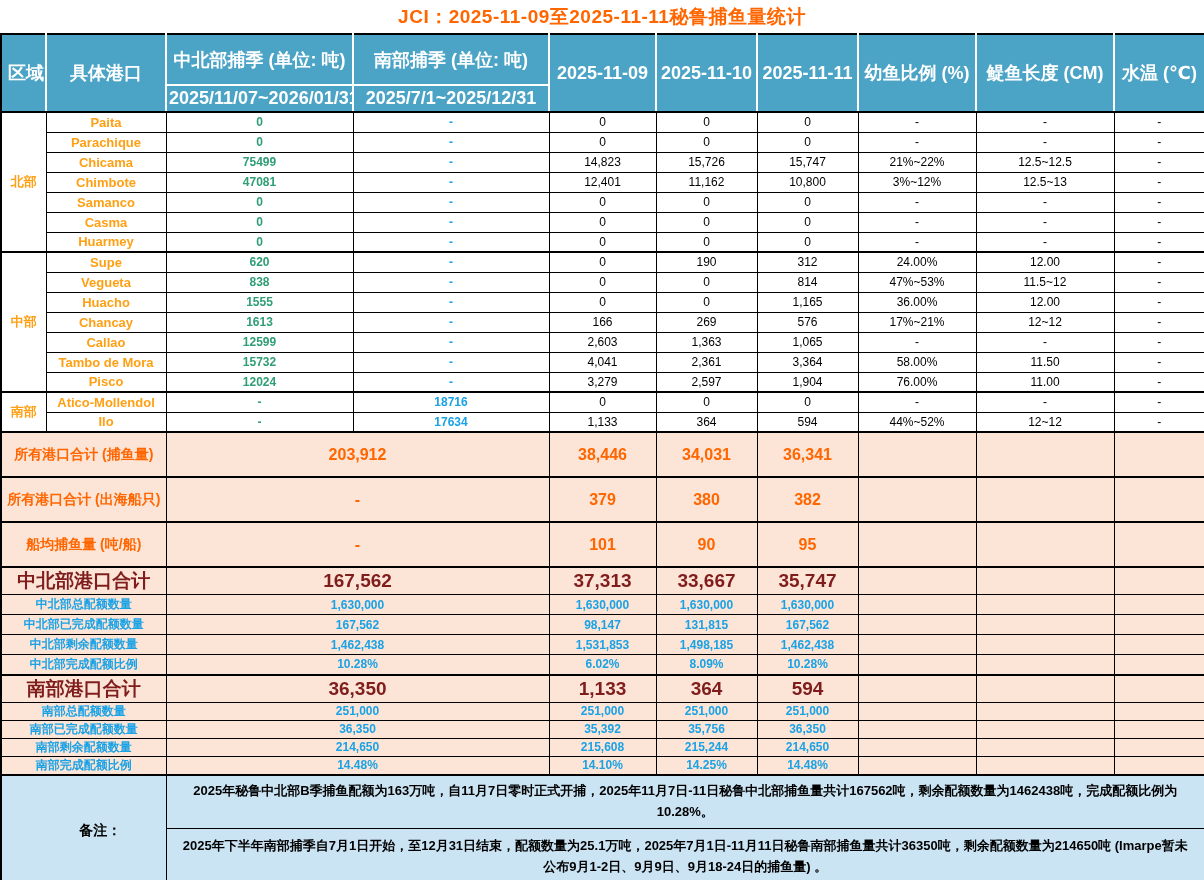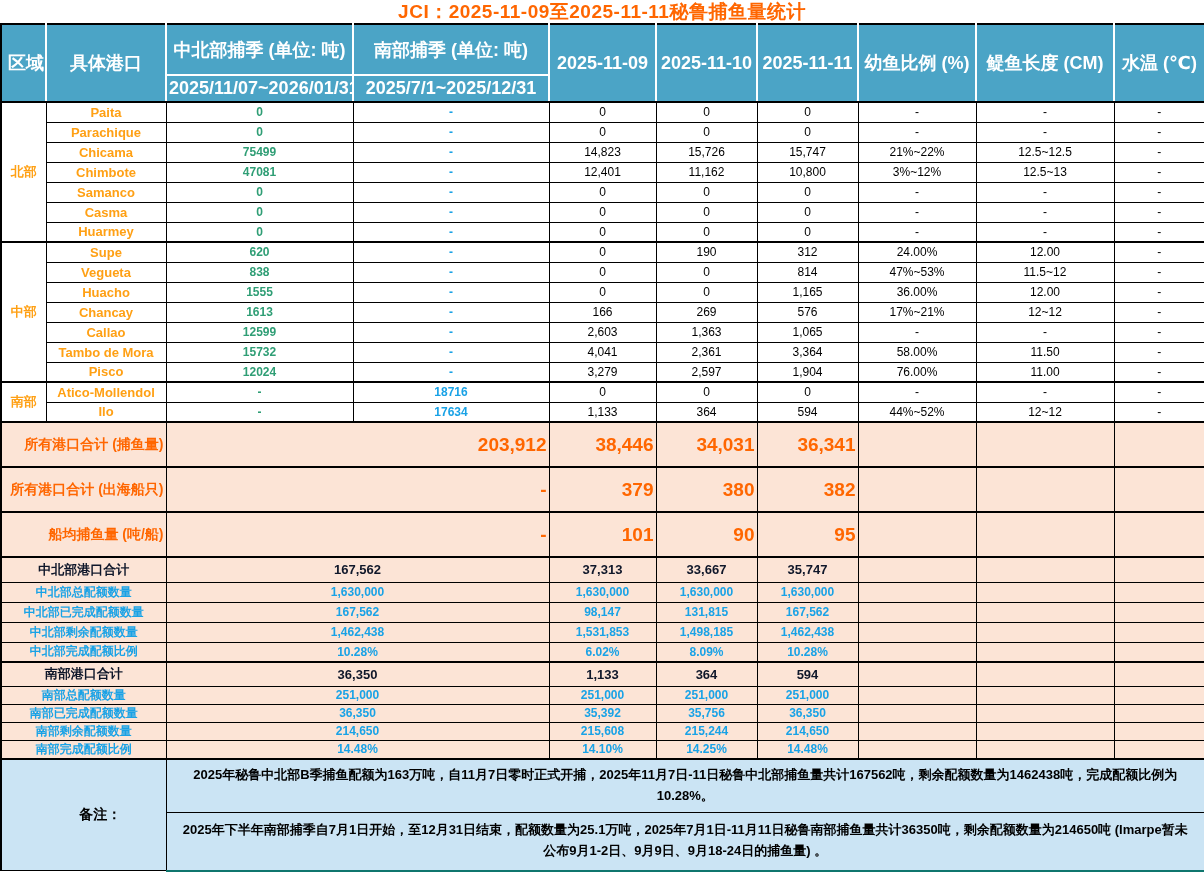--- a/index.html
+++ b/index.html
@@ -4,7 +4,7 @@
 <style>
   html,body{margin:0;padding:0;}
   body{width:1204px;height:880px;background:#fff;font-family:"Liberation Sans","DejaVu Sans",sans-serif;}
-  .title-bar{height:23px;display:flex;align-items:center;justify-content:center;font-size:19px;font-weight:bold;color:#FF6600;letter-spacing:0.5px;}
+  .title-bar{height:33px;display:flex;align-items:center;justify-content:center;font-size:19px;font-weight:bold;color:#FF6600;letter-spacing:0.5px;}
   table{border-collapse:collapse;table-layout:fixed;width:1204px;}
   th,td{padding:0 2px;overflow:hidden;white-space:nowrap;text-align:center;vertical-align:middle;box-sizing:border-box;}
   th{background:#4BA4C6;color:#fff;font-size:18px;font-weight:bold;border:2px solid #fff;}

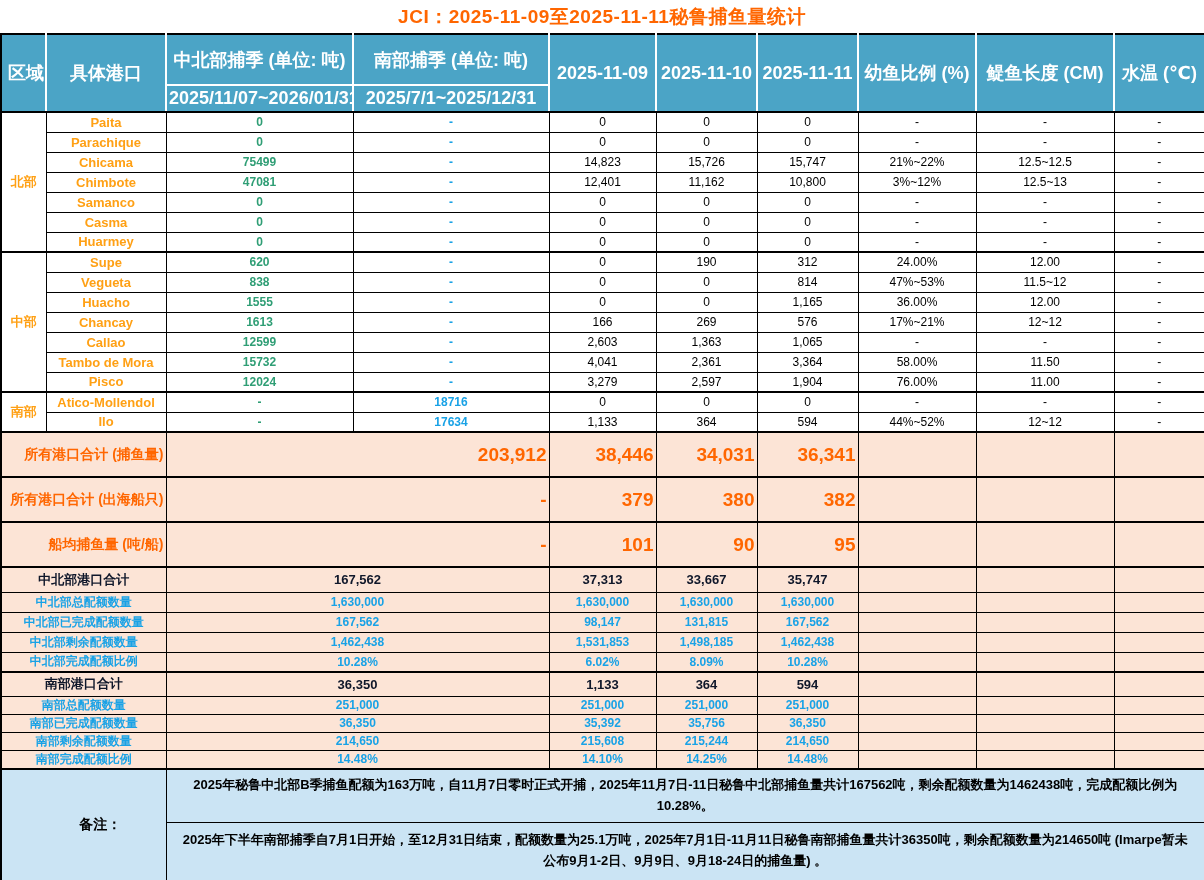--- a/index.html
+++ b/index.html
@@ -20,7 +20,7 @@
   .eR{border-right:2px solid #000;}
   tr.t2 td{border-top:2px solid #000;}
   tr.bB td{border-bottom:2px solid #0f766e;padding-left:12px;}
-  tr.sum td{background:#FCE4D6;text-align:right;}
+  tr.sum td{background:#FCE4D6;}
   .sum-label{color:#FF6600;font-weight:bold;font-size:14px;white-space:normal;line-height:1.5;}
   .sum-num{color:#FF6600;font-weight:bold;font-size:19px;}
   tr.quota td{background:#FCE4D6;}

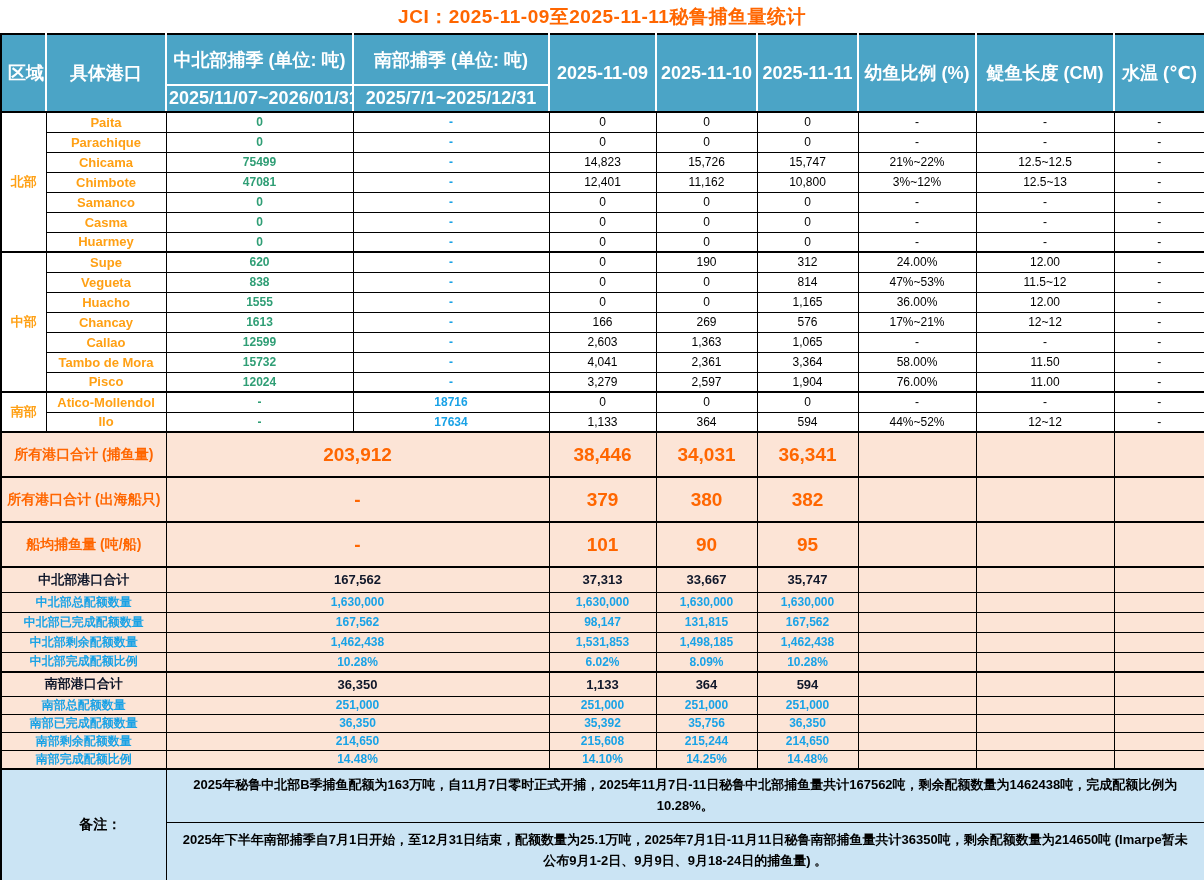--- a/index.html
+++ b/index.html
@@ -22,7 +22,7 @@
   tr.bB td{border-bottom:2px solid #0f766e;padding-left:12px;}
   tr.sum td{background:#FCE4D6;}
   .sum-label{color:#FF6600;font-weight:bold;font-size:14px;white-space:normal;line-height:1.5;}
-  .sum-num{color:#FF6600;font-weight:bold;font-size:19px;}
+  .sum-num{color:#FF6600;font-weight:bold;font-size:16px;}
   tr.quota td{background:#FCE4D6;}
   .qg{color:#0f172a;font-weight:bold;font-size:13px;}
   .qb{color:#19A2E6;font-weight:bold;font-size:12px;}

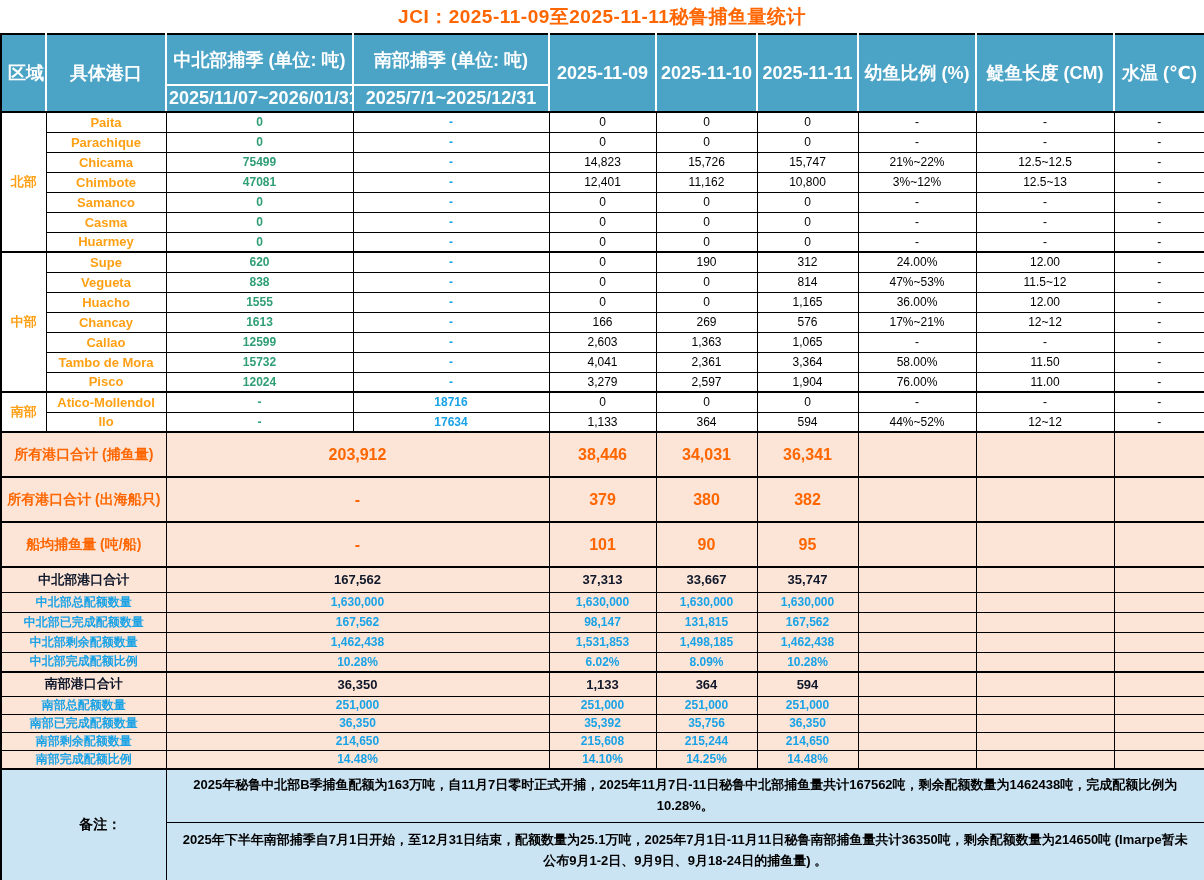--- a/index.html
+++ b/index.html
@@ -24,7 +24,7 @@
   .sum-label{color:#FF6600;font-weight:bold;font-size:14px;white-space:normal;line-height:1.5;}
   .sum-num{color:#FF6600;font-weight:bold;font-size:16px;}
   tr.quota td{background:#FCE4D6;}
-  .qg{color:#0f172a;font-weight:bold;font-size:13px;}
+  .qg{color:#7f1d1d;font-weight:bold;font-size:19px;}
   .qb{color:#19A2E6;font-weight:bold;font-size:12px;}
   tr.notes td{background:#CBE4F4;text-align:center;}
   .note-label{font-size:14px;font-weight:bold;color:#000;padding-left:35px;}

